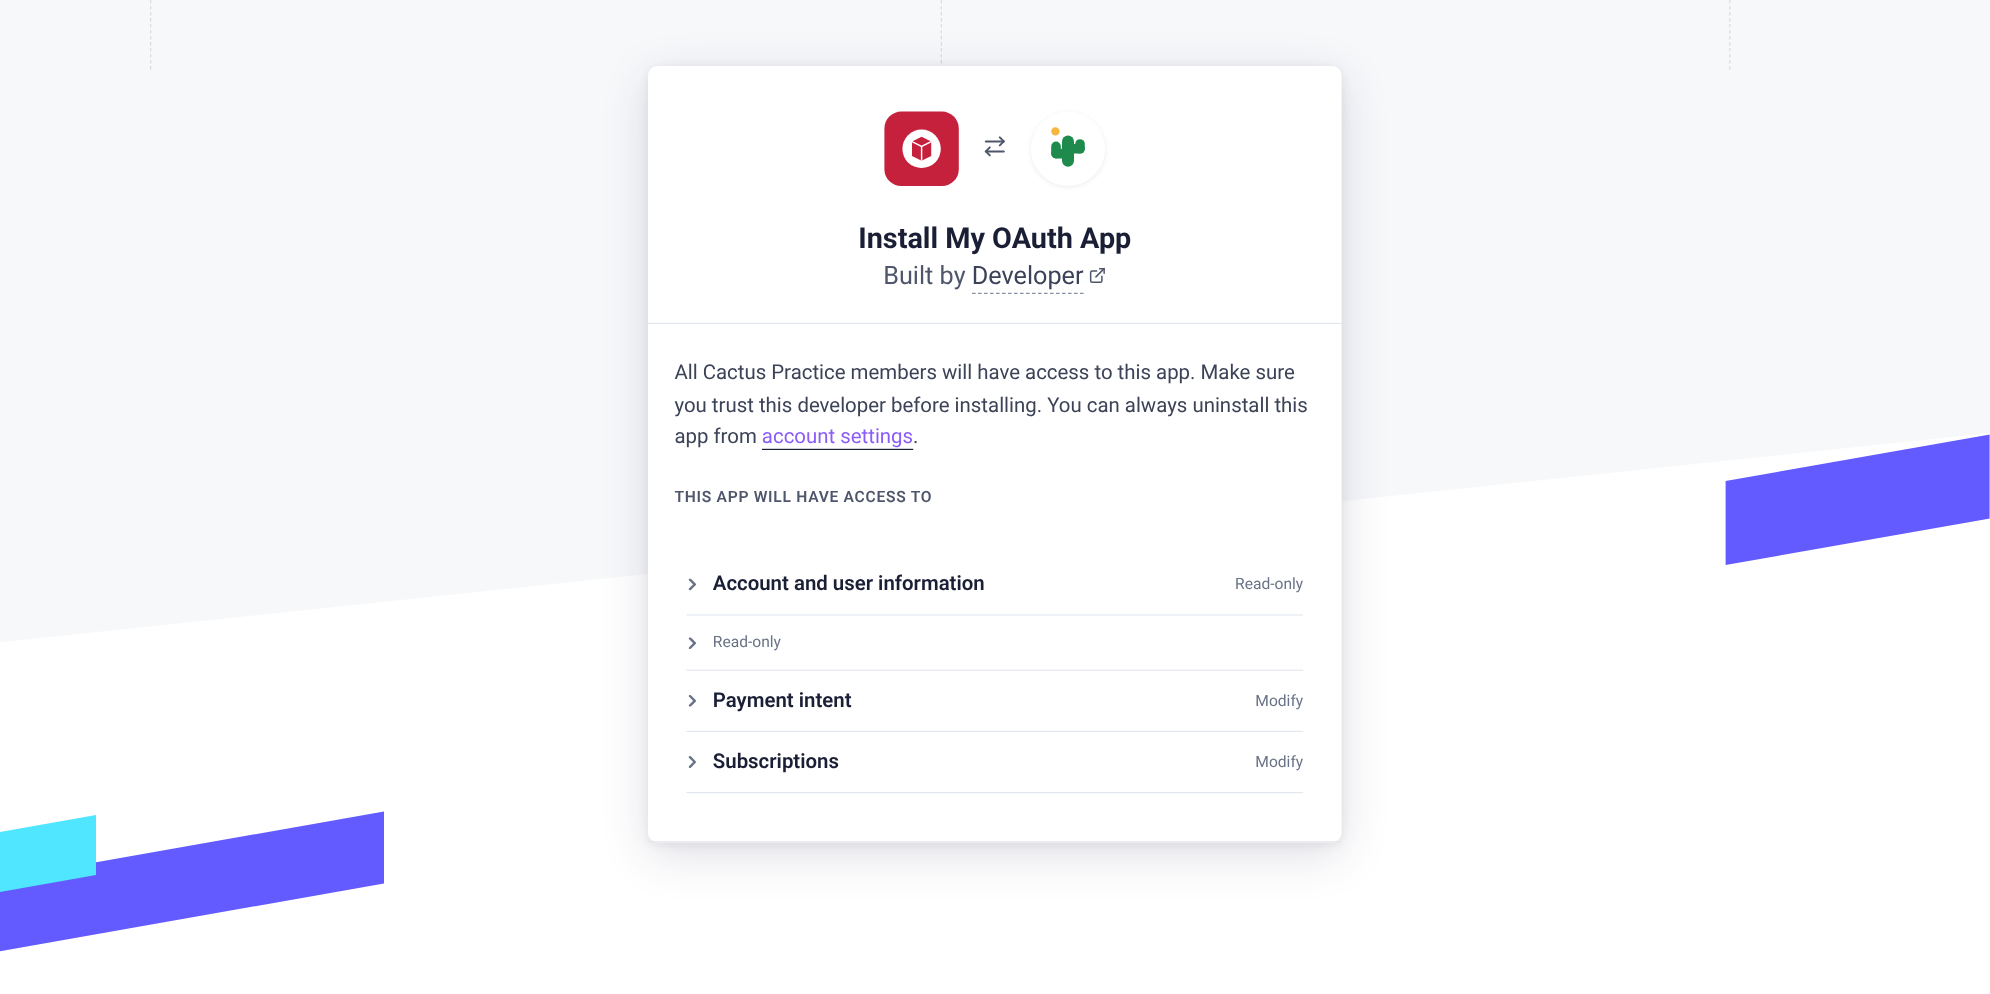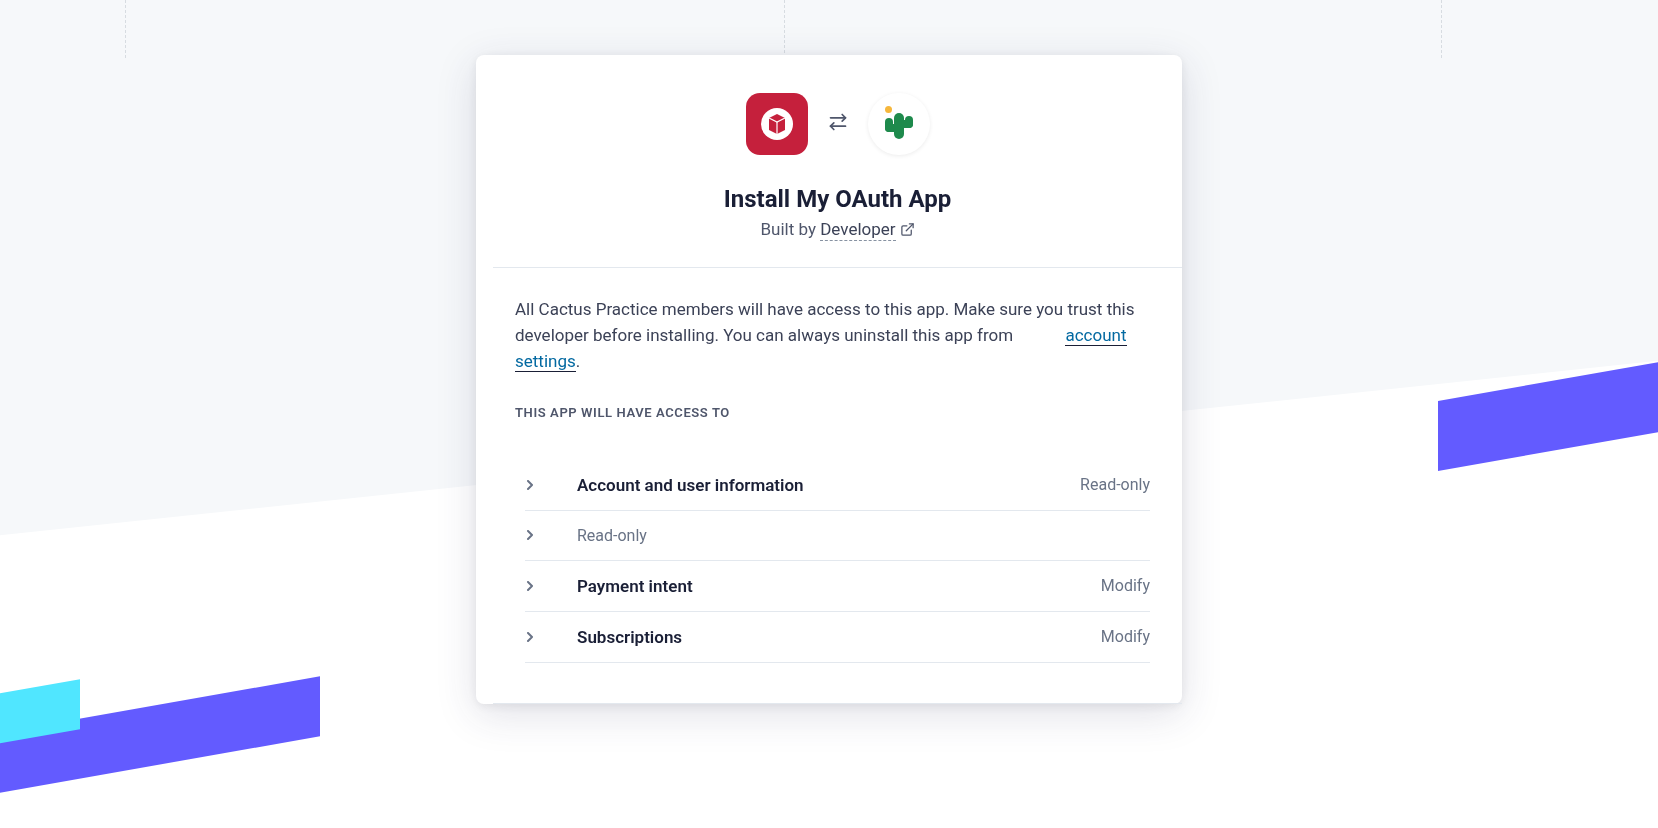--- a/index.html
+++ b/index.html
@@ -63,12 +63,11 @@
       top: 55px;
       left: 50%;
       transform: translateX(-50%);
-      width: 706px;
+      width: 578px;
       background: #fff;
       border-radius: 8px;
       box-shadow: 0 10px 40px rgba(50,50,93,.15), 0 2px 10px rgba(0,0,0,.07);
       z-index: 5;
-      padding-left: 17px;
     }
     .card-header {
       padding: 38px 20px 26px;

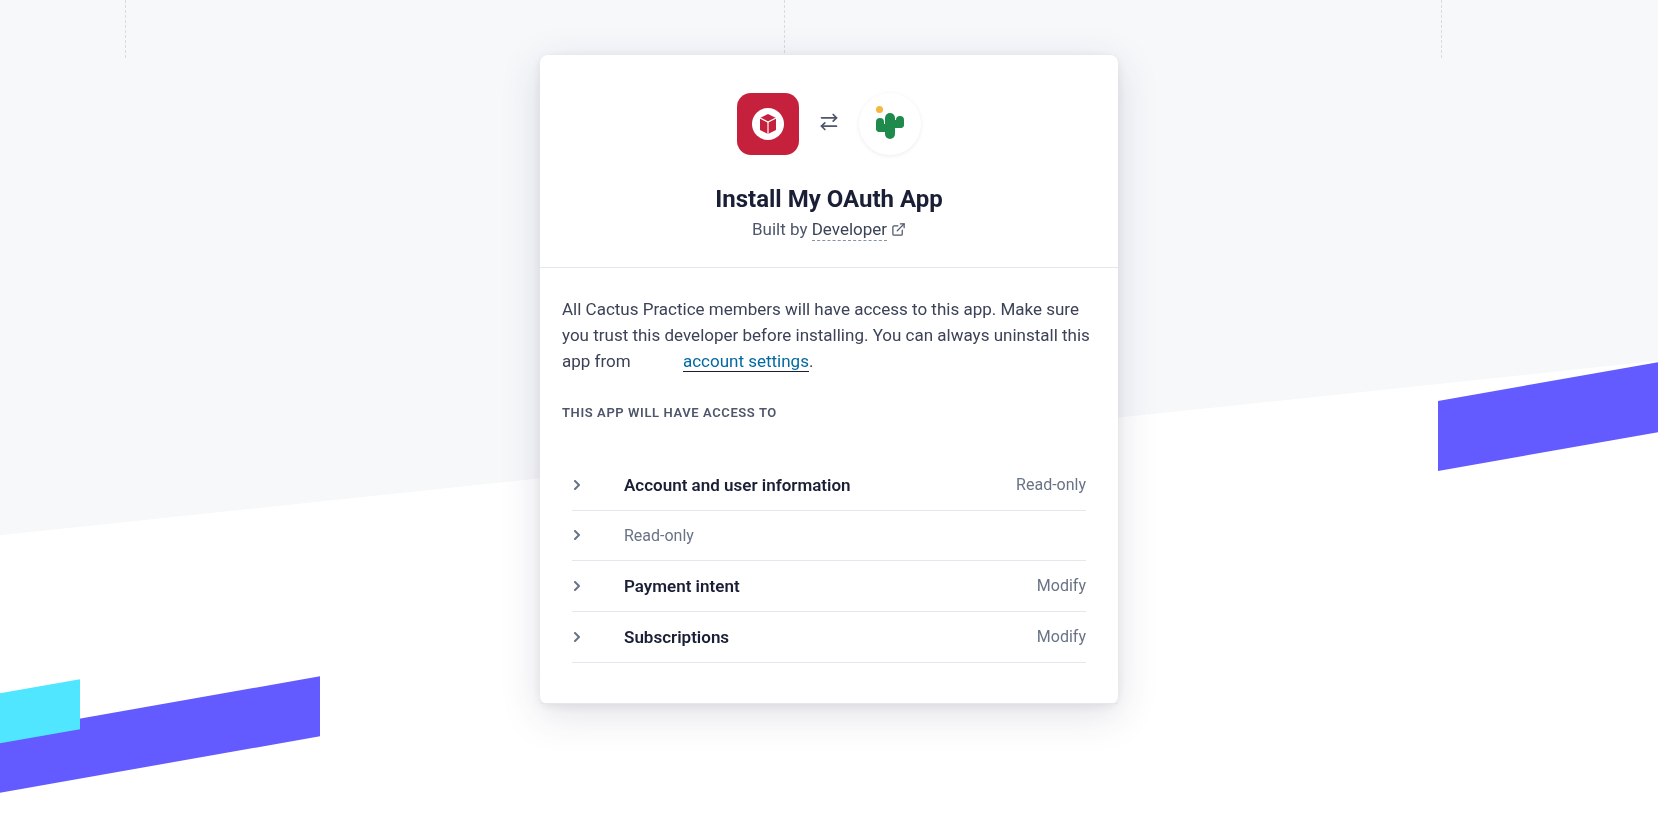--- a/index.html
+++ b/index.html
@@ -118,7 +118,7 @@
       margin-bottom: 6px;
     }
     .subtitle {
-      font-size: 17px;
+      font-size: 21px;
       color: #4f566b;
     }
     .dev-link {

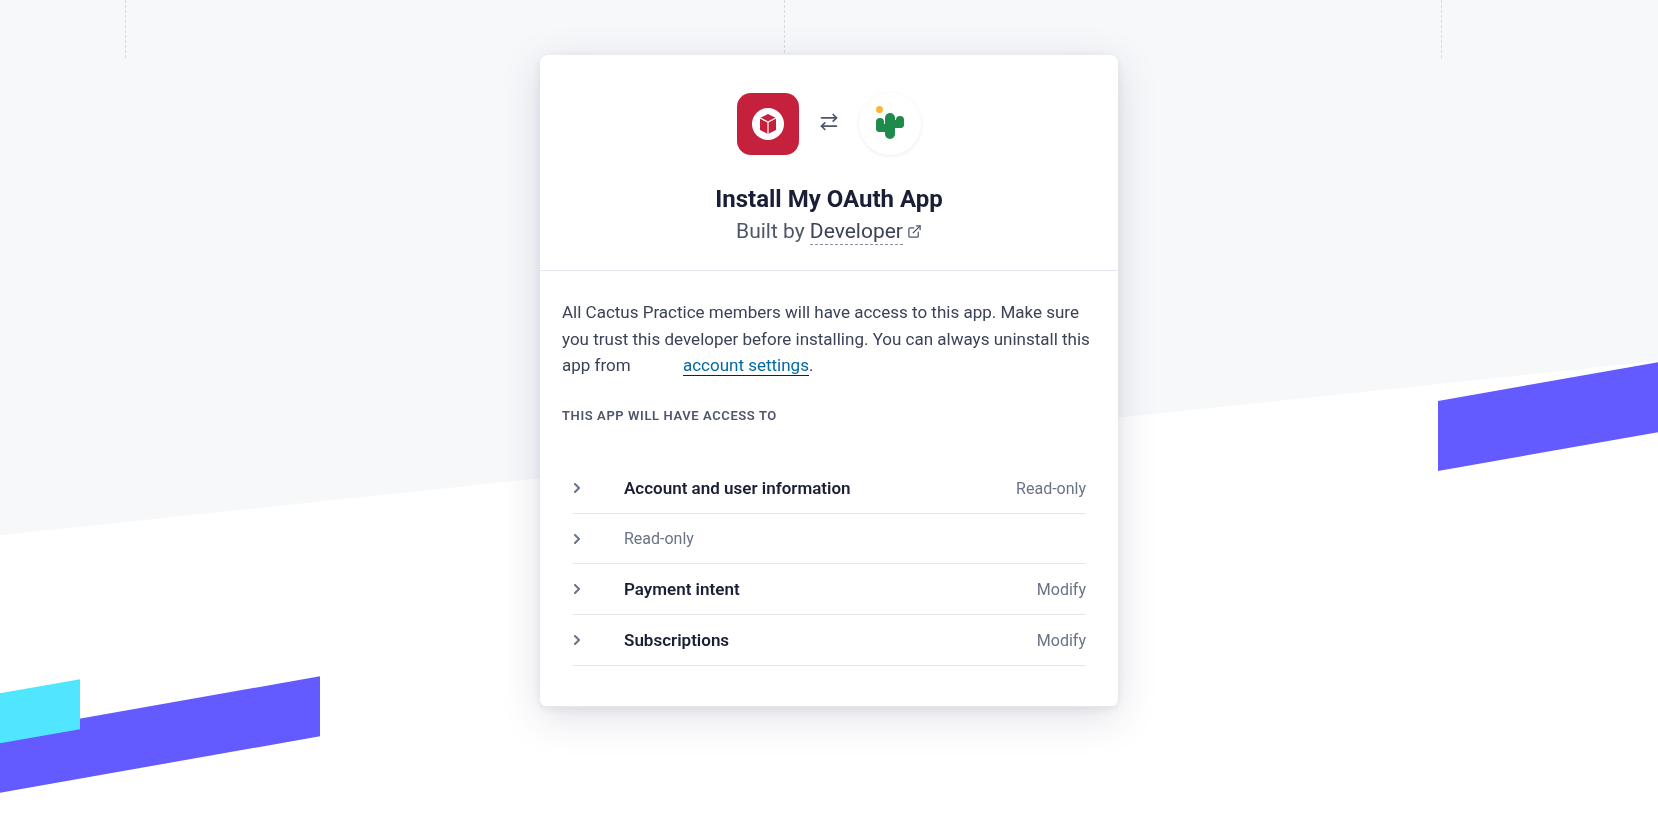--- a/index.html
+++ b/index.html
@@ -138,10 +138,9 @@
       margin-bottom: 30px;
     }
     .settings-link {
-      color: #0369a1;
+      color: #8b5cf6;
       border-bottom: 1px solid #1a1f36;
       cursor: pointer;
-      margin-left: 48px;
     }
     .section-label {
       font-size: 13px;

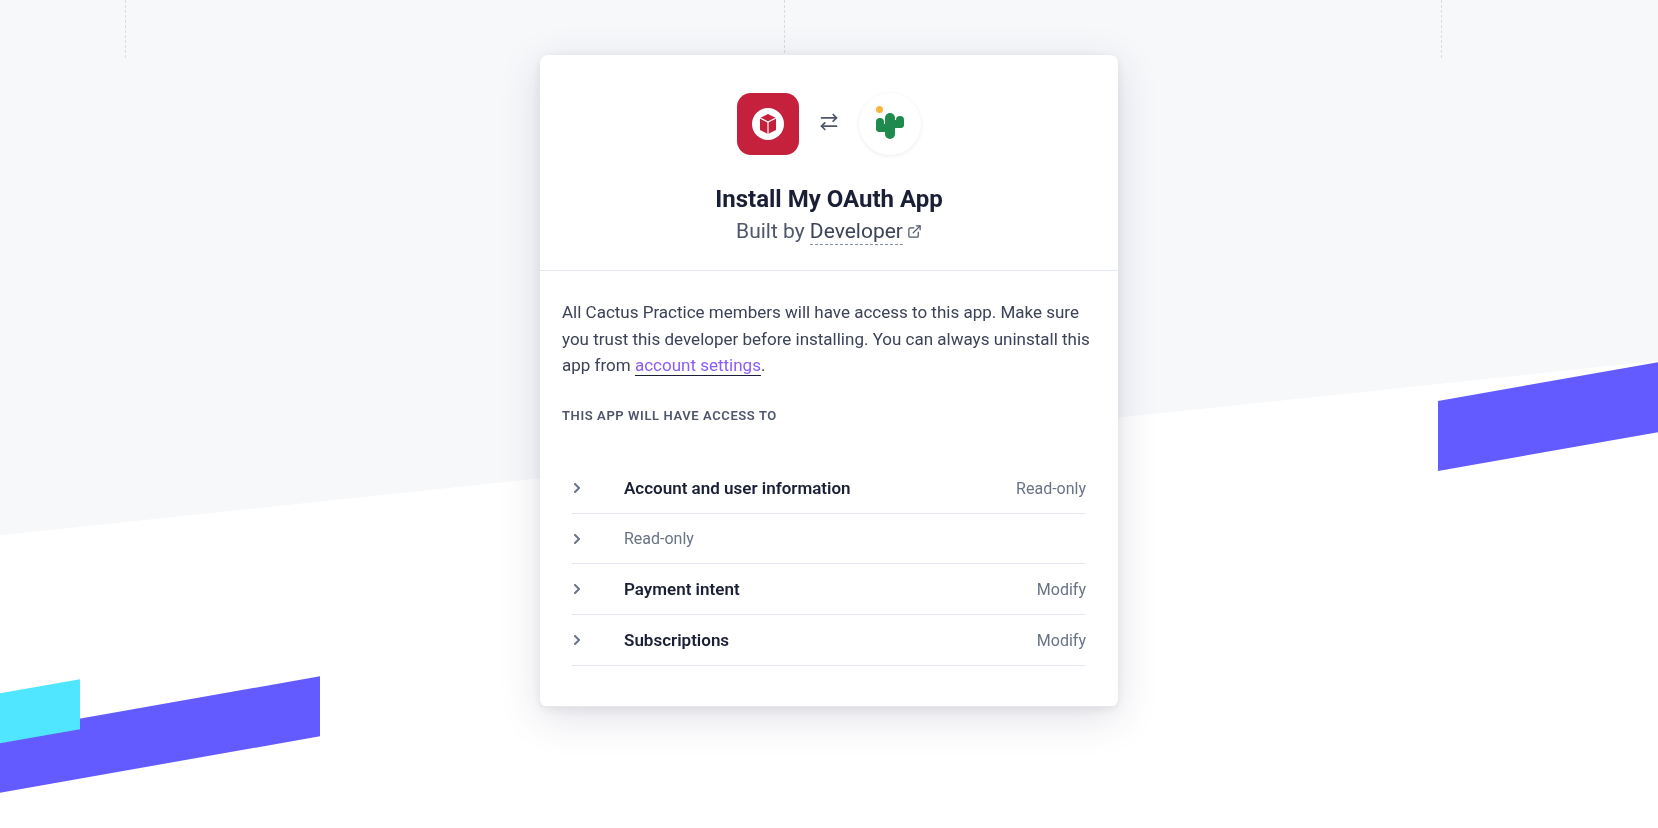--- a/index.html
+++ b/index.html
@@ -156,7 +156,6 @@
       padding: 15px 0;
       border-bottom: 1px solid #e3e8ee;
       cursor: pointer;
-      gap: 30px;
     }
     .chevron { color: #697386; margin-right: 12px; }
     .chevron svg { width: 10px; height: 10px; display:block; }

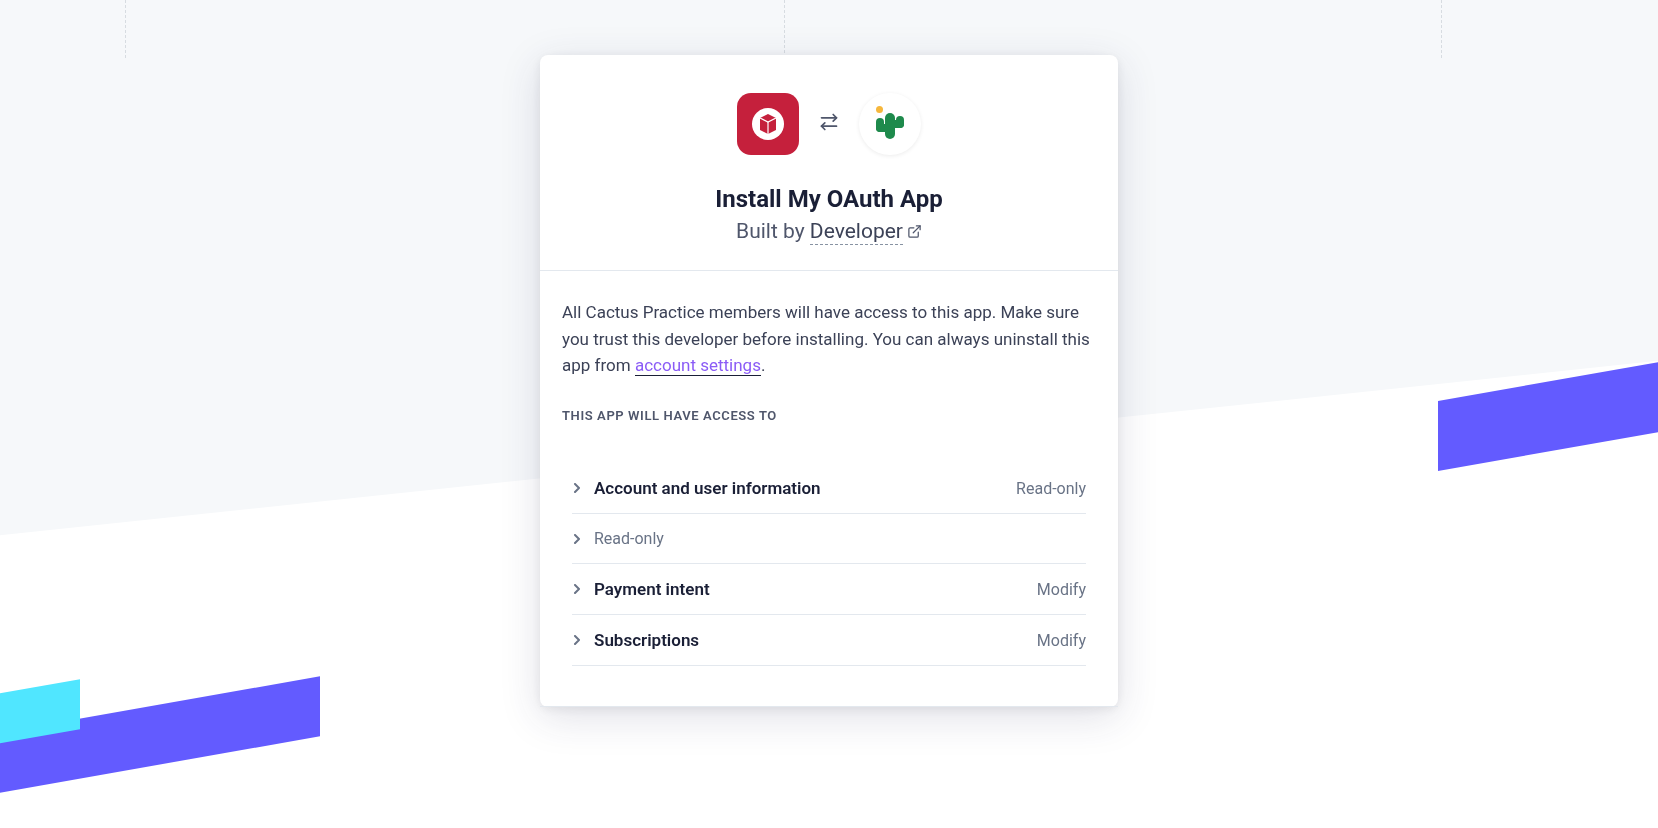--- a/index.html
+++ b/index.html
@@ -166,7 +166,7 @@
       flex: 1;
     }
     .perm-badge {
-      font-size: 16px;
+      font-size: 13px;
       color: #697386;
     }
     .card-footer-line {

